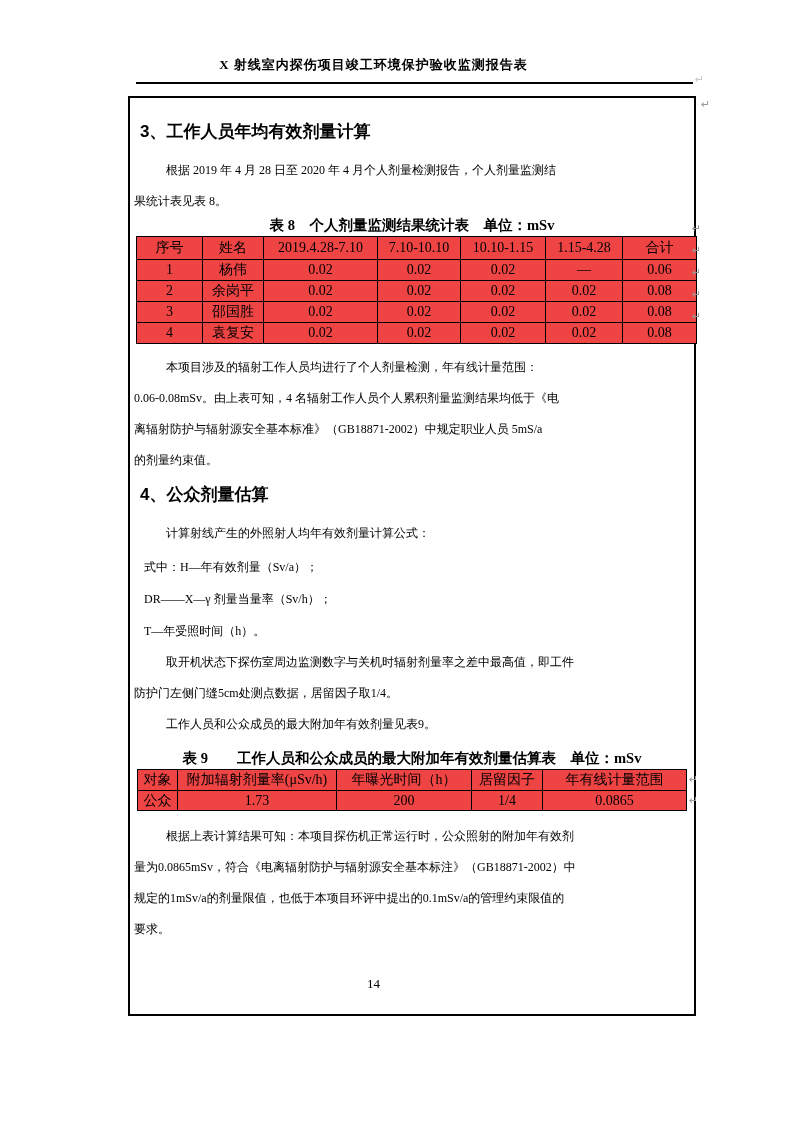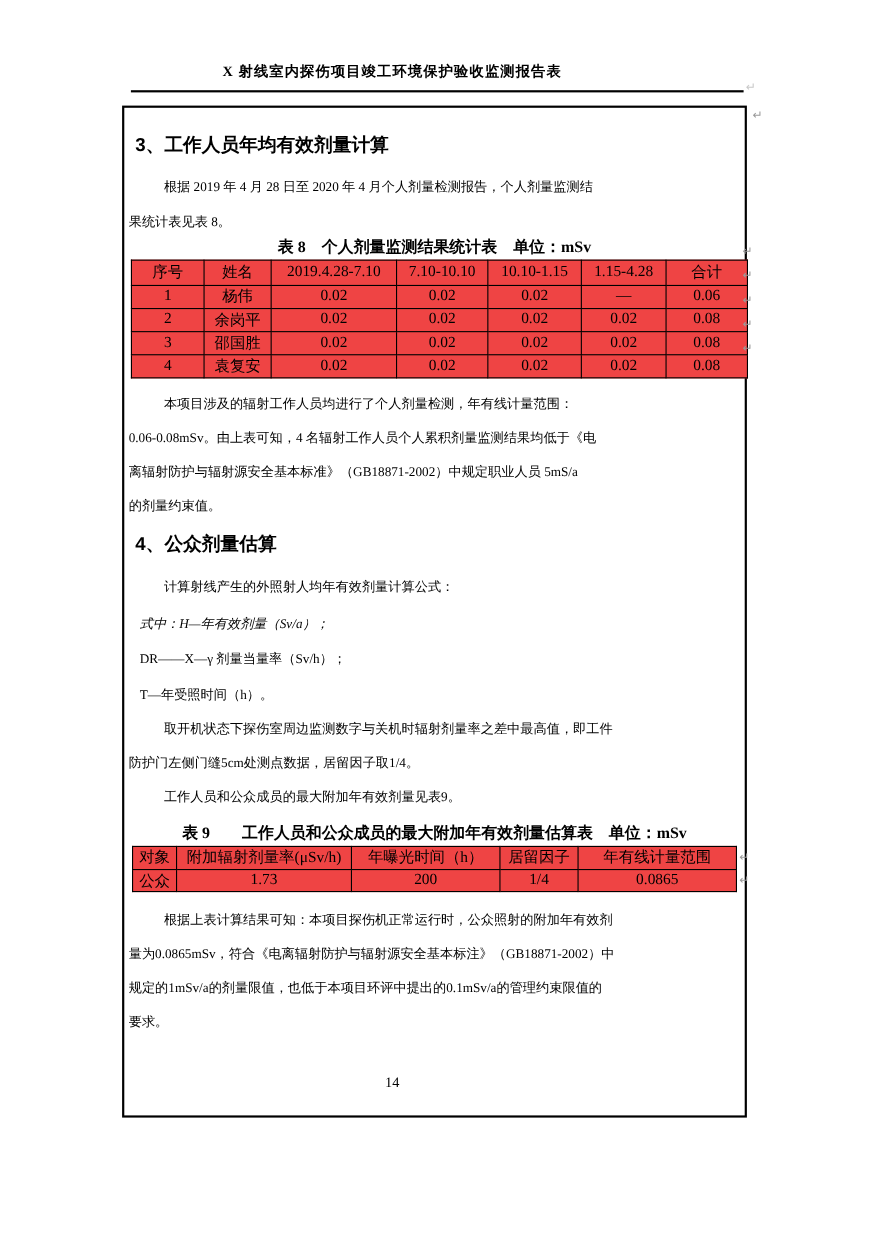--- a/index.html
+++ b/index.html
@@ -10,6 +10,7 @@
     font-family: "Liberation Serif", serif;
     color: #000;
     overflow: hidden;
+    margin-left: 17px;
   }
   .doc-title {
     position: absolute; top: 56px; left: 0; width: 100%;

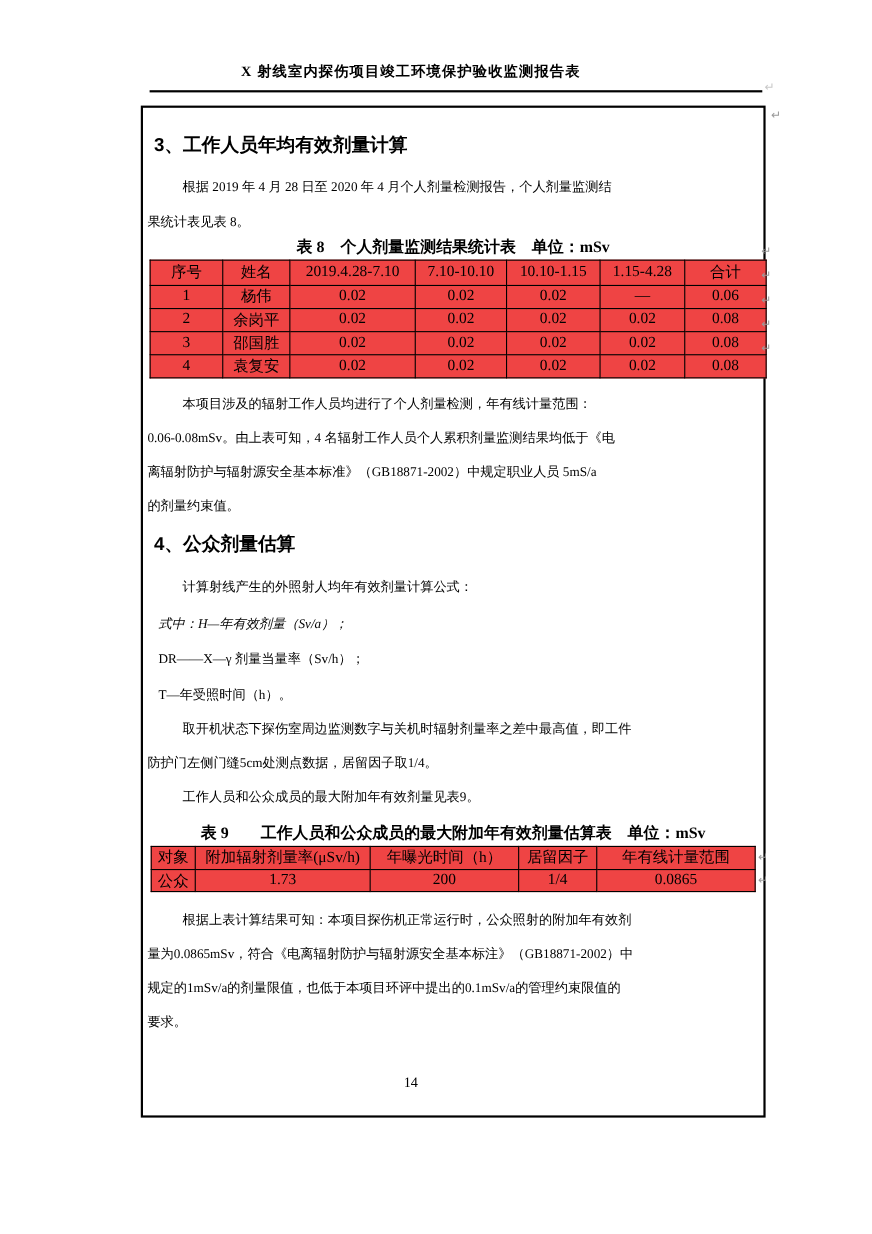--- a/index.html
+++ b/index.html
@@ -42,7 +42,7 @@
   .formula-line { text-align: center; font-size: 15px; line-height: 28px; margin-top: 4px; }
   .sup-x { vertical-align: 3px; font-size: 14px; }
   .def { padding-left: 10px; line-height: 32px; }
-  .def-first { margin-top: 2px; font-style: italic; }
+  .def-first { margin-top: 2px; }
   .tbl-caption {
     text-align: center; font-weight: bold; font-size: 14.5px;
     line-height: 16px; margin-top: 0;

